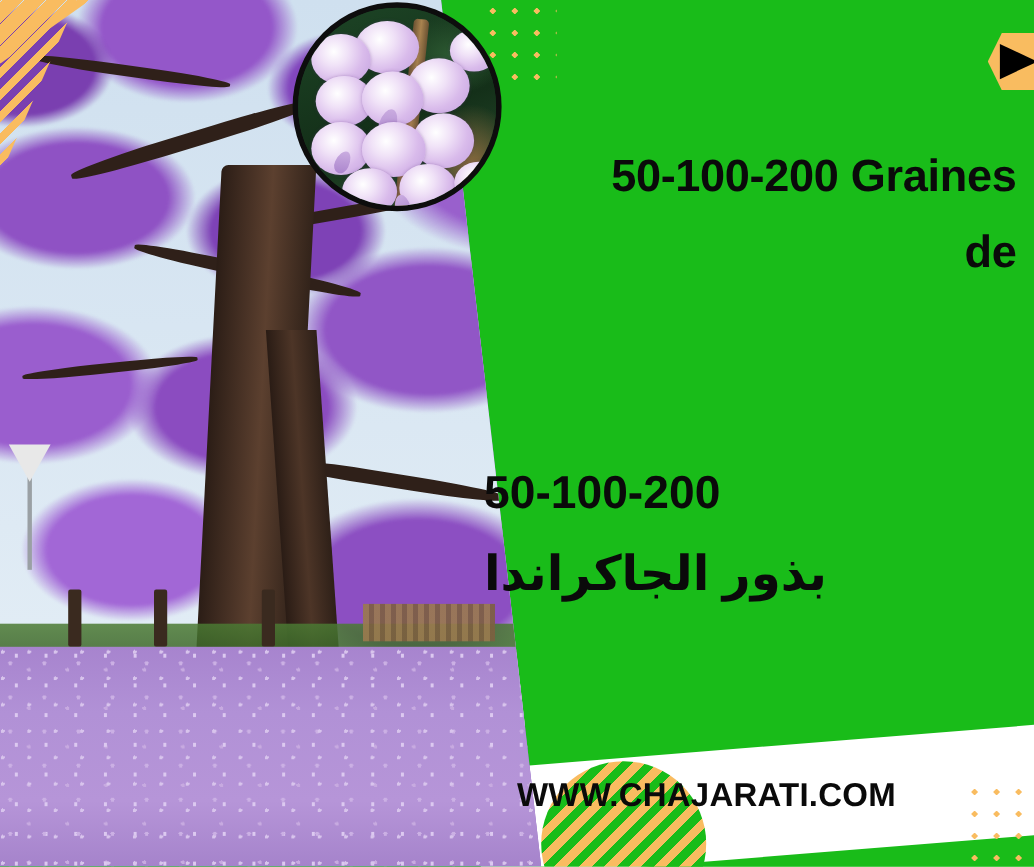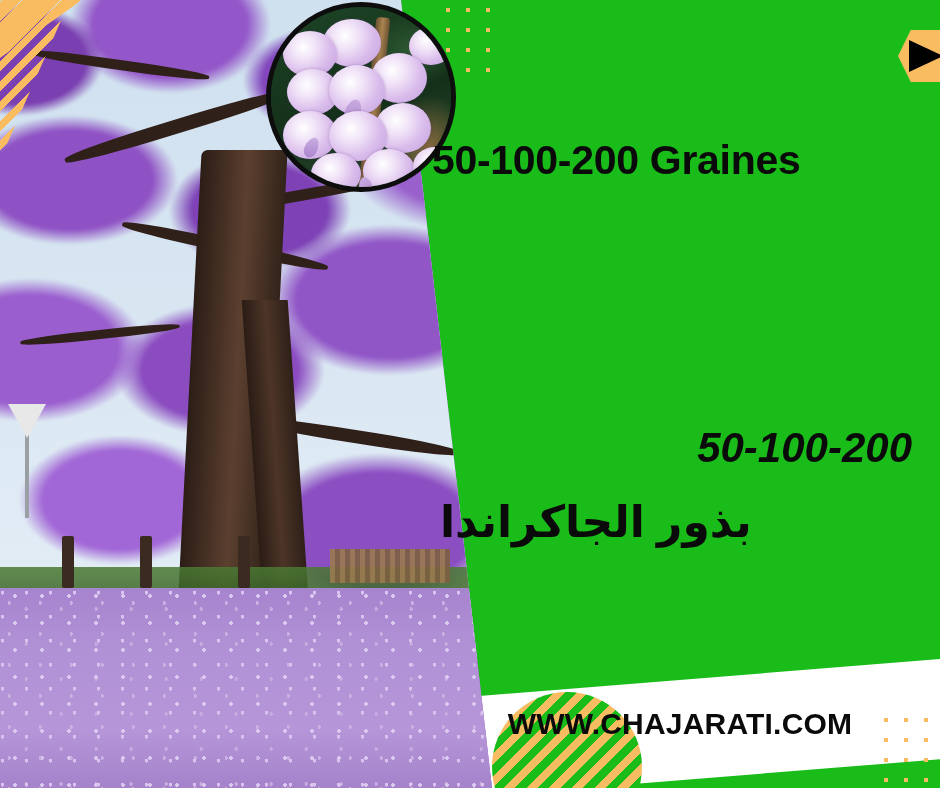--- a/index.html
+++ b/index.html
@@ -220,7 +220,7 @@
   
   .title-fr{
     position:absolute;left:432px;top:126px;width:492px;
-    text-align:left;
+    text-align:right;
     color:#0a0a0a;
     font-size:41px;
     font-weight:bold;

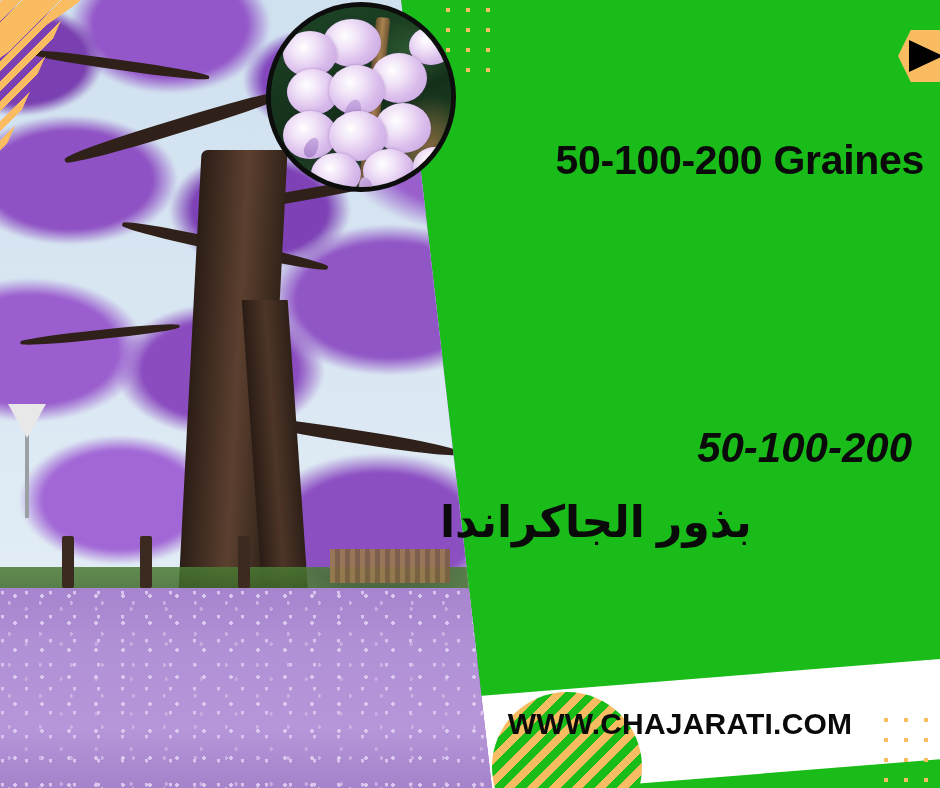--- a/index.html
+++ b/index.html
@@ -311,6 +311,7 @@
 
   <div class="title-fr">
     <div>50-100-200  Graines</div>
+    <div>de</div>
   </div>
 
   <div class="title-ar-num">50-100-200</div>

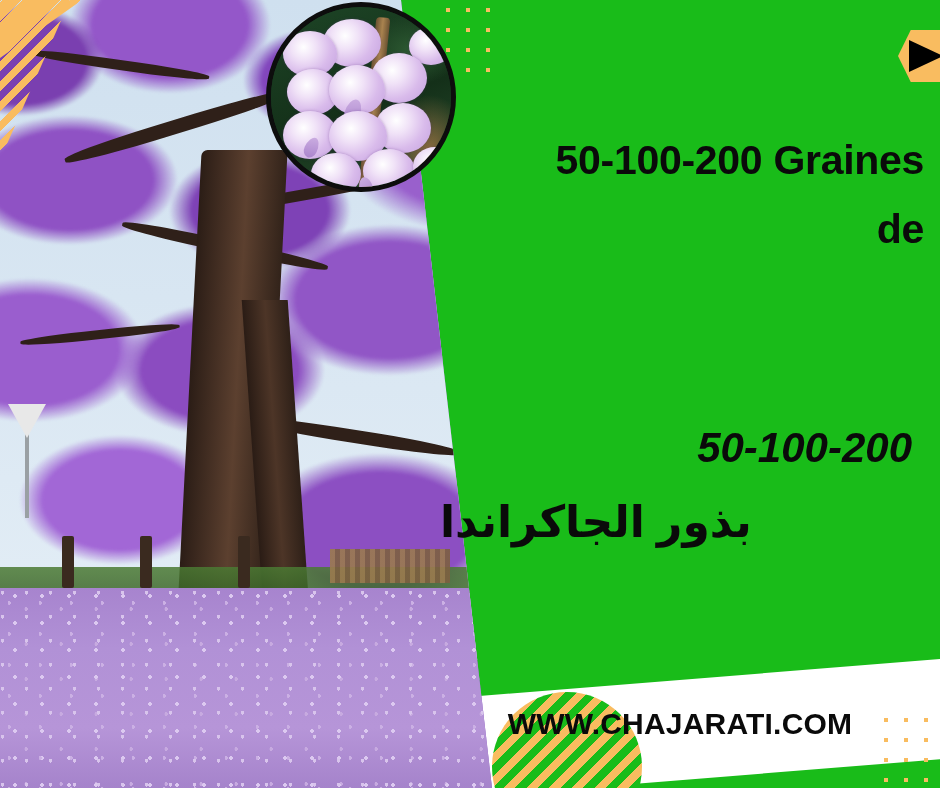--- a/index.html
+++ b/index.html
@@ -229,8 +229,8 @@
   }
   .title-ar-num{
     position:absolute;left:440px;top:424px;width:472px;
-    text-align:right;color:#0a0a0a;
-    font-size:42px;font-weight:bold;font-style:italic;
+    text-align:left;color:#0a0a0a;
+    font-size:42px;font-weight:bold;
   }
   .title-ar{
     position:absolute;left:440px;top:496px;width:472px;

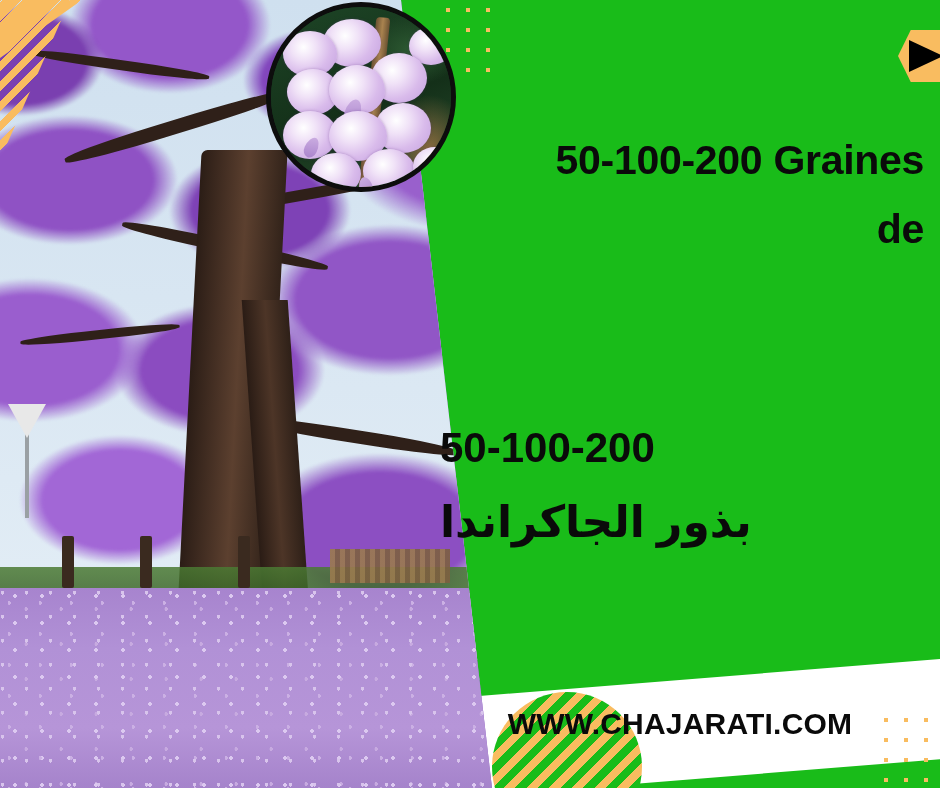--- a/index.html
+++ b/index.html
@@ -240,7 +240,7 @@
   }
   .website{
     position:absolute;left:470px;top:707px;width:420px;
-    text-align:center;color:#0a0a0a;
+    color:#0a0a0a;
     font-size:30px;font-weight:bold;
     letter-spacing:.2px;
   }

